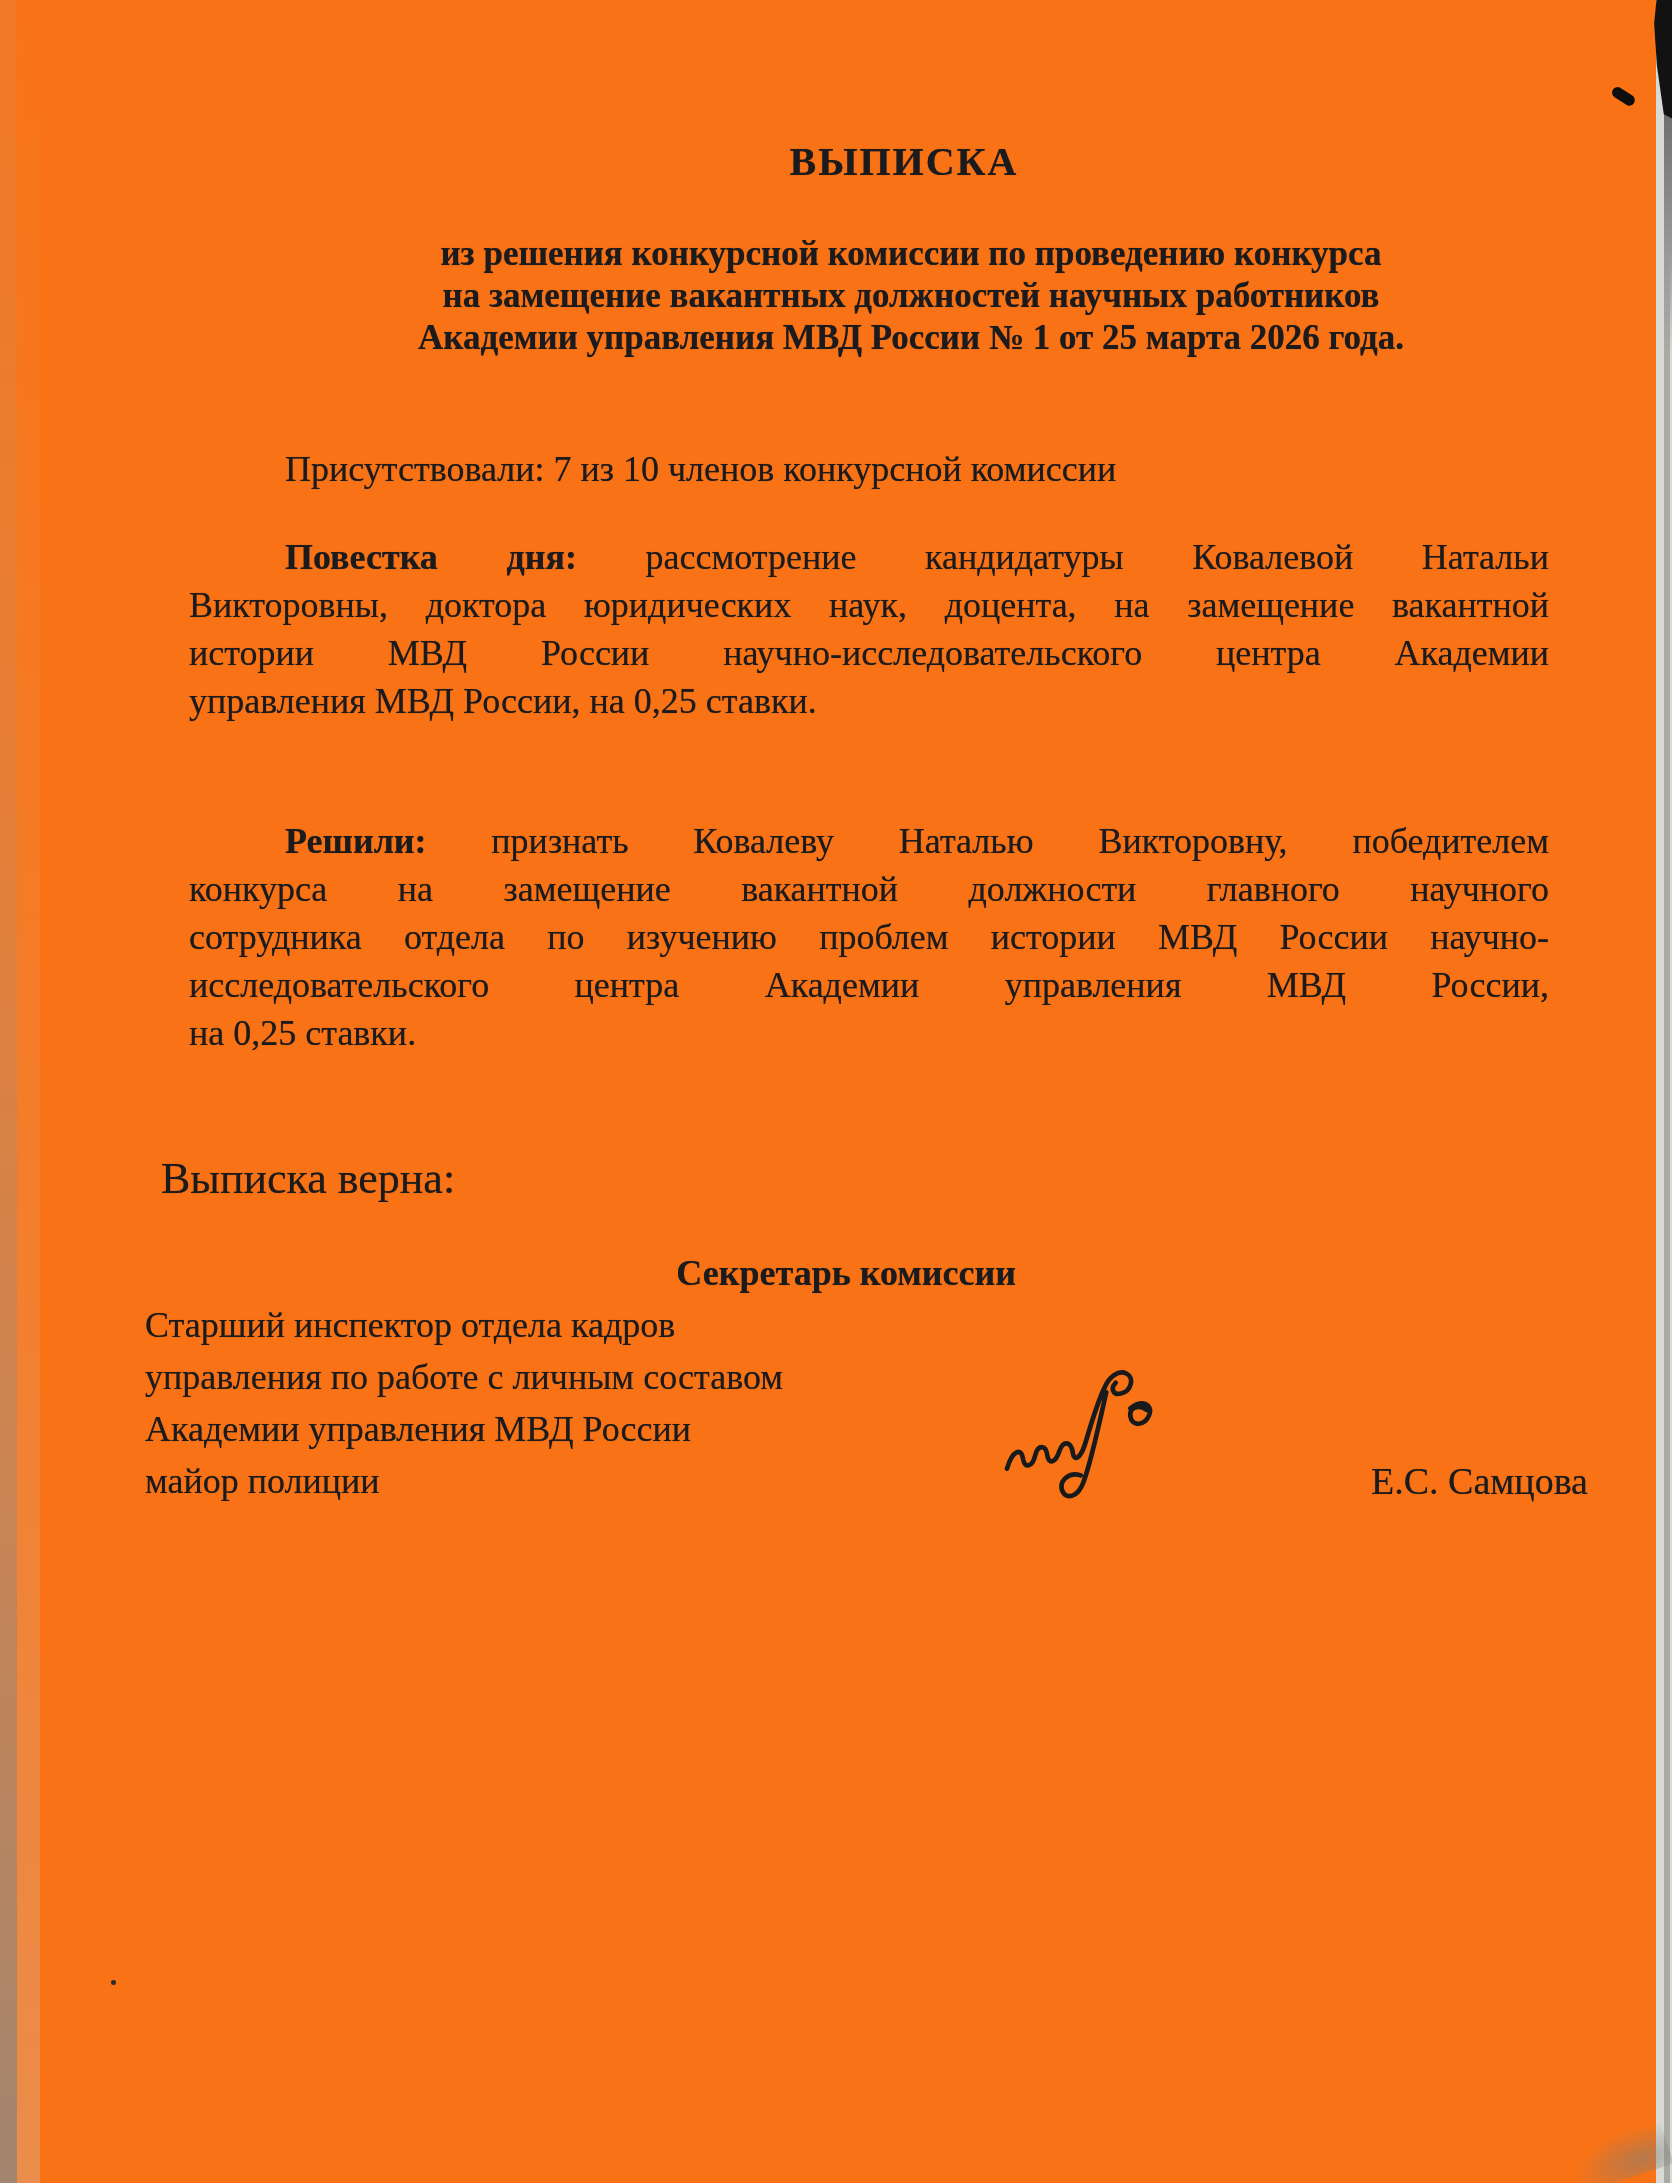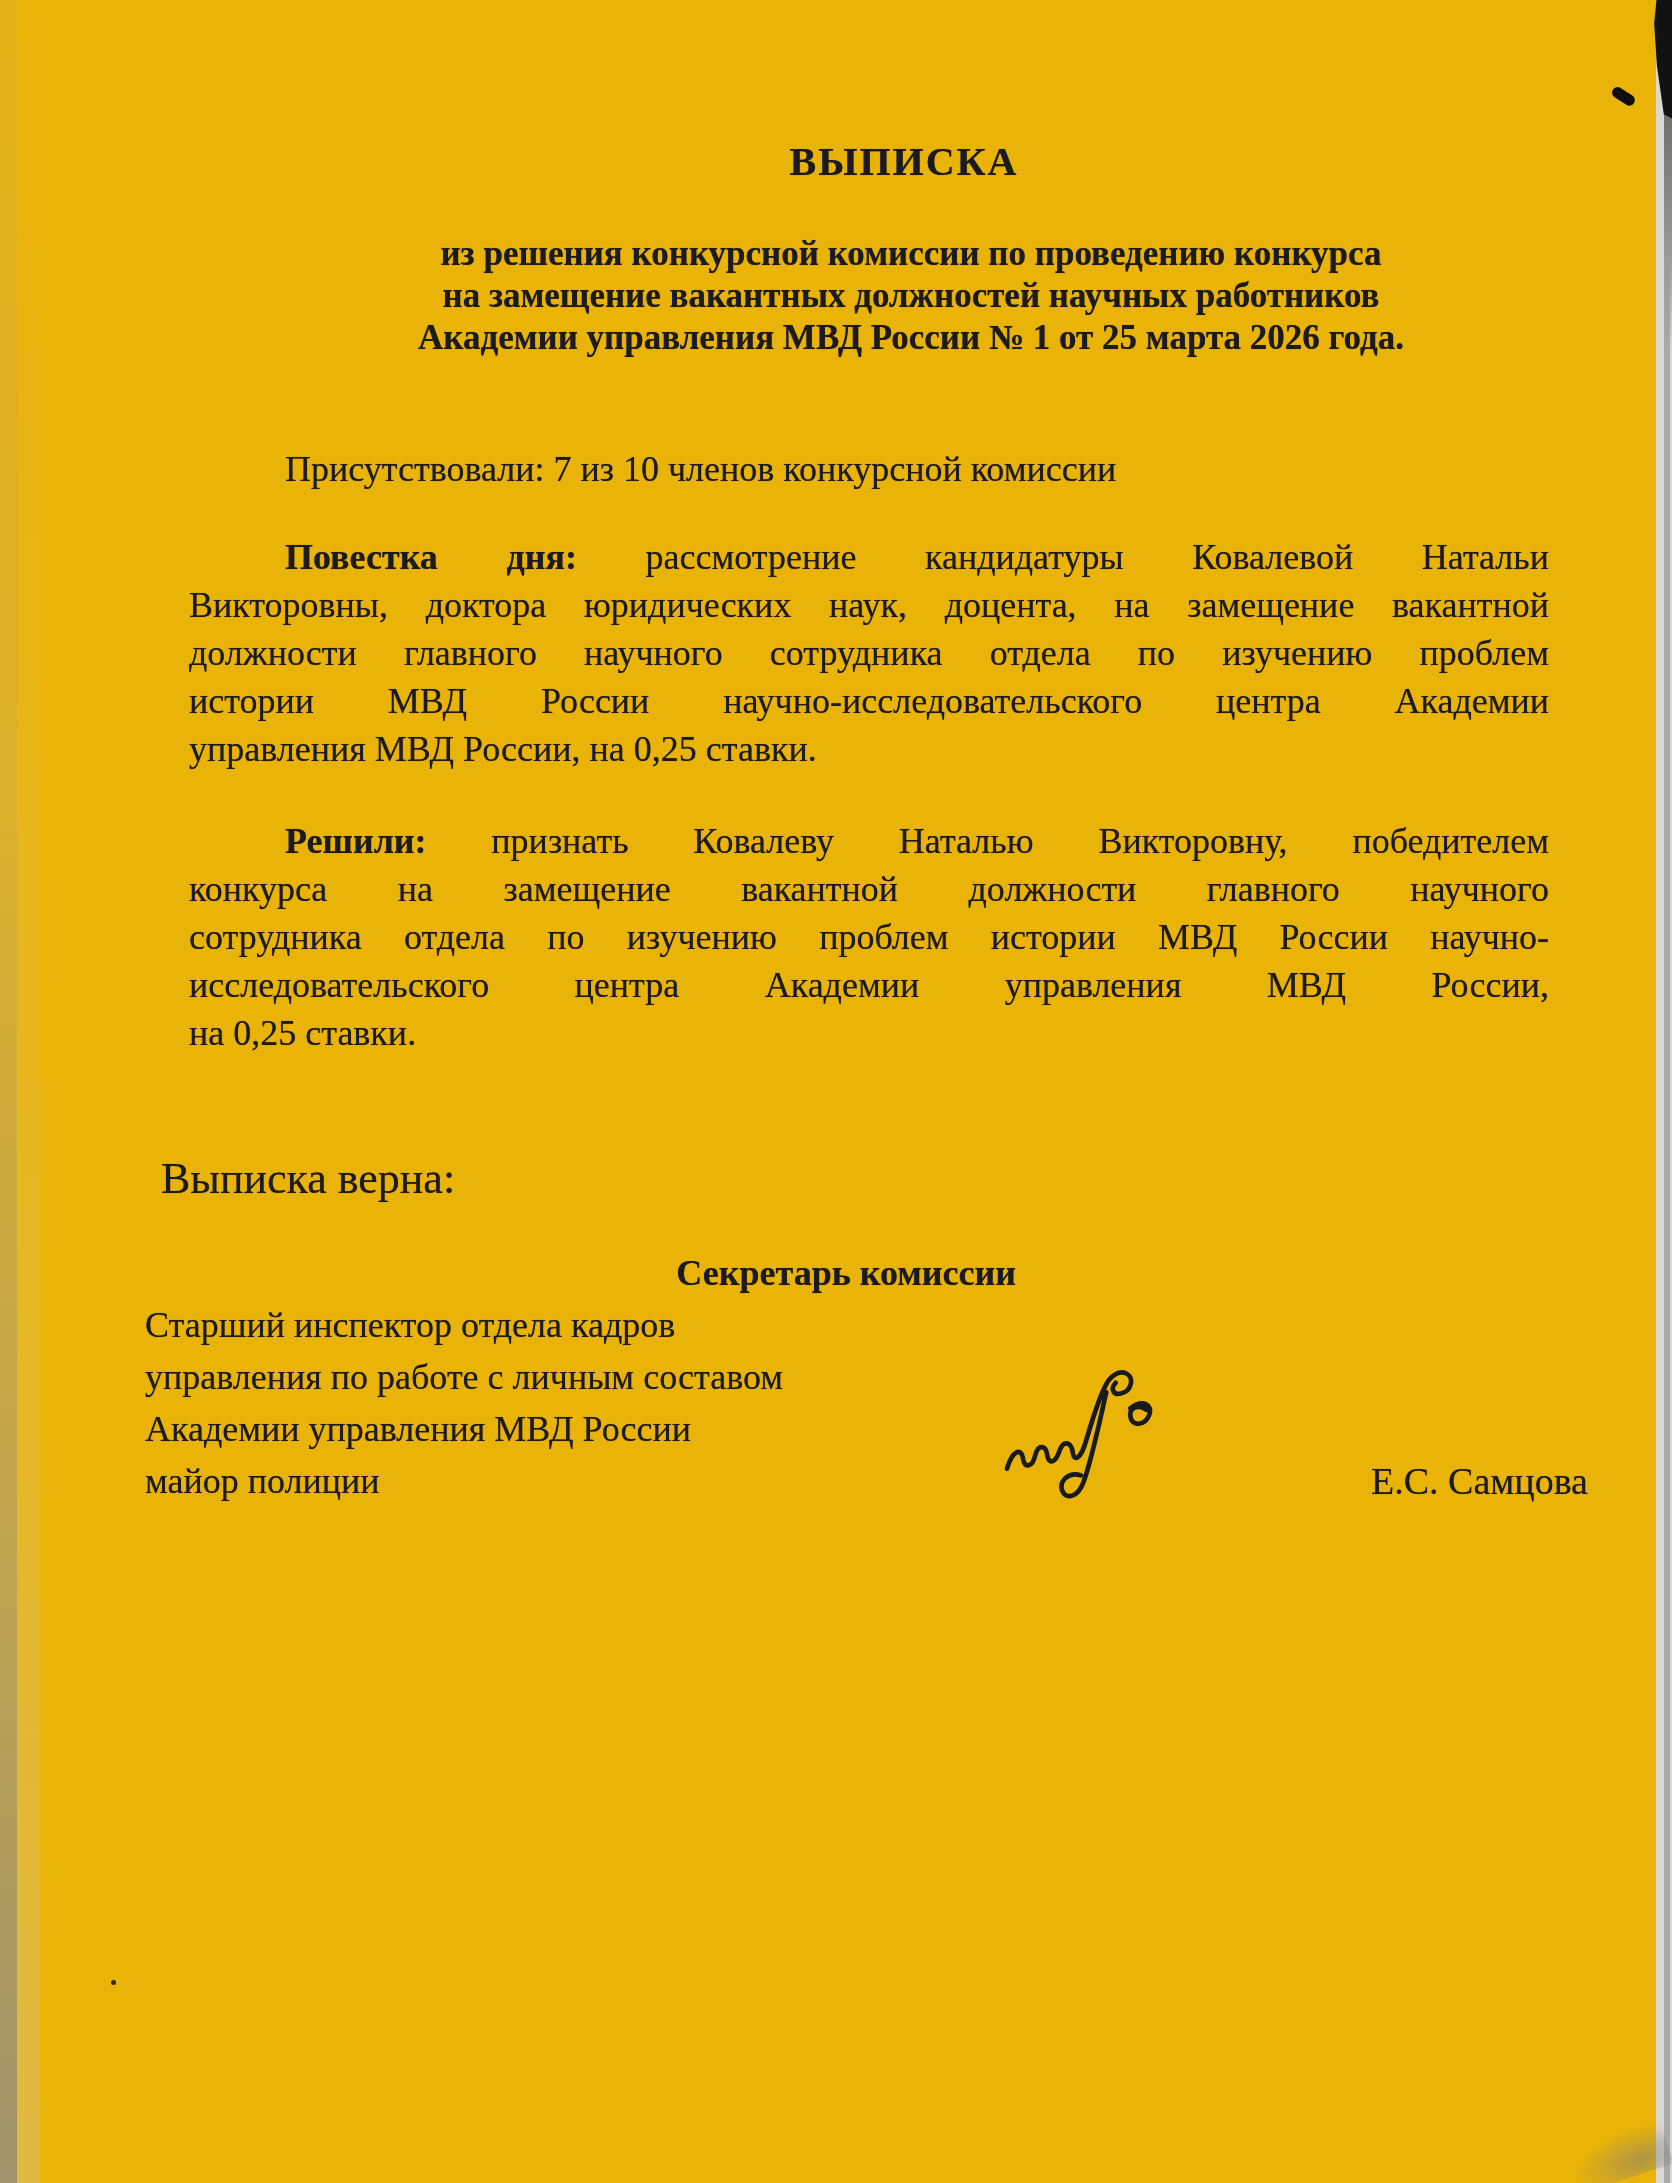--- a/index.html
+++ b/index.html
@@ -8,7 +8,7 @@
     position: relative;
     width: 1673px;
     height: 2183px;
-    background: #eab308;
+    background: #f97316;
     overflow: hidden;
     font-family: "Liberation Serif", "DejaVu Serif", serif;
     color: #1b1b1d;

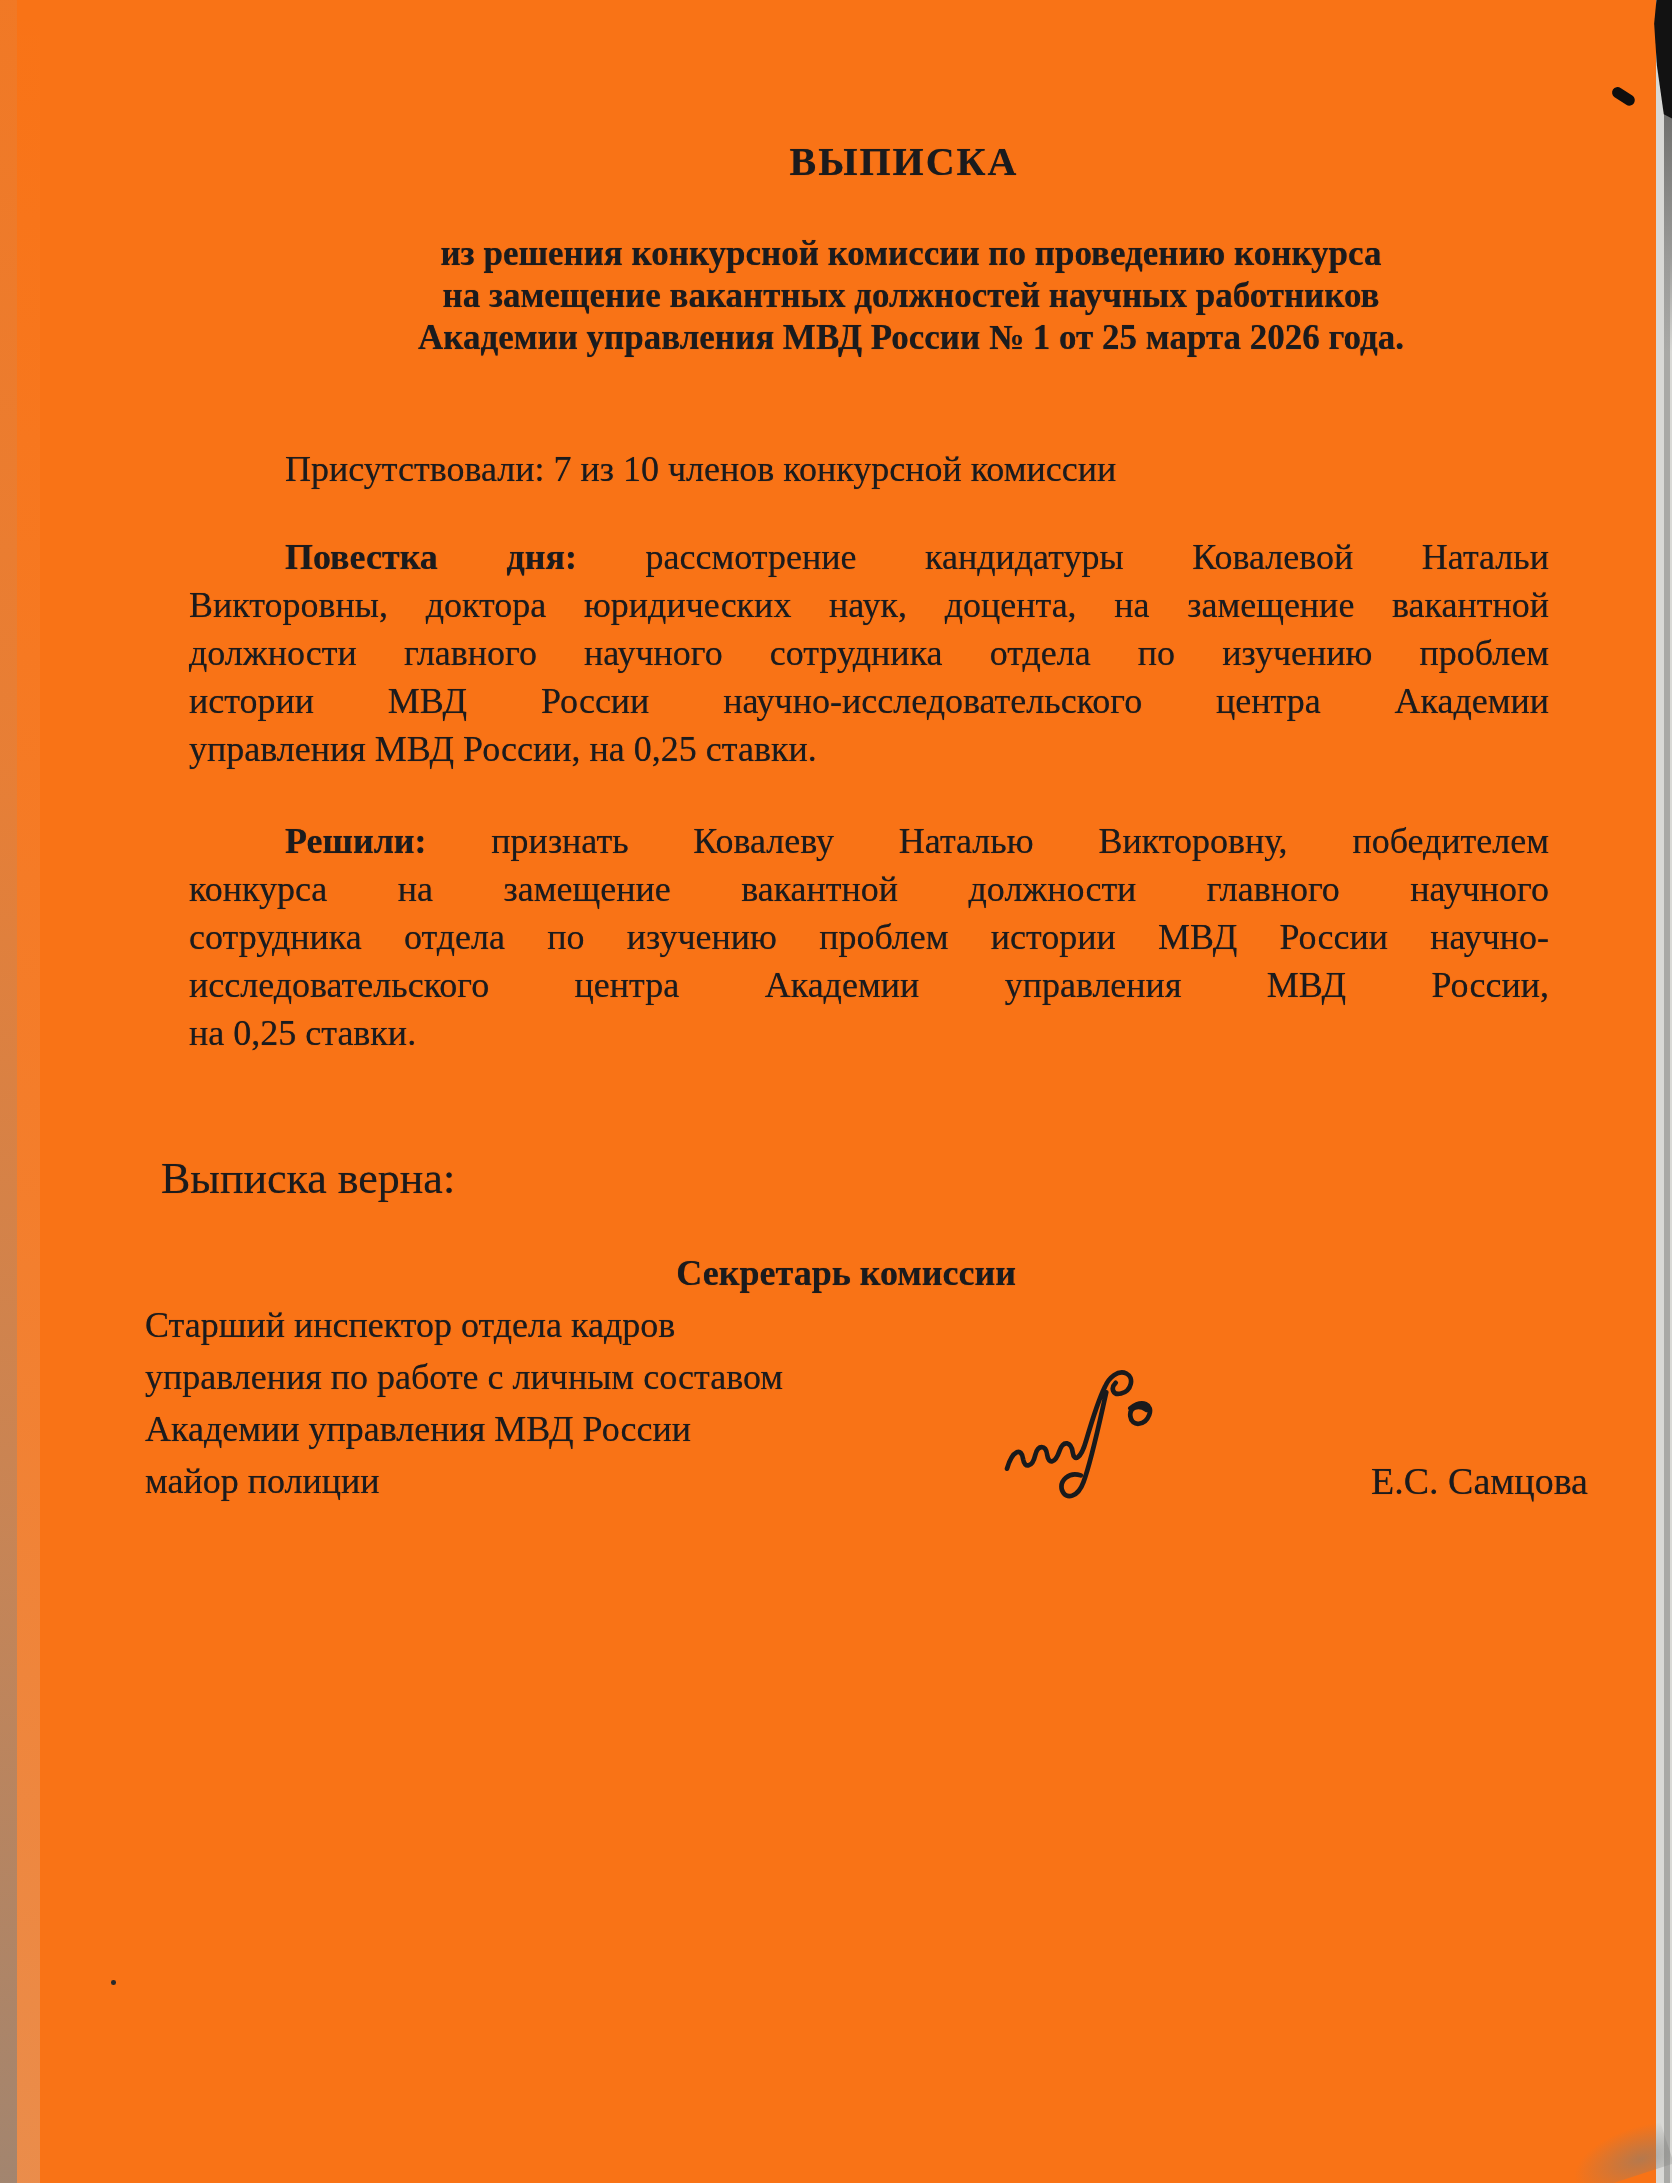--- a/index.html
+++ b/index.html
@@ -132,7 +132,6 @@
   <div class="para para-agenda ink">
     <div class="jline"><span class="indent"></span><span class="lead">Повестка дня:</span> <span>рассмотрение кандидатуры Ковалевой Натальи</span></div>
     <div class="jline">Викторовны, доктора юридических наук, доцента, на замещение вакантной</div>
-    <div class="jline">должности главного научного сотрудника отдела по изучению проблем</div>
     <div class="jline">истории МВД России научно-исследовательского центра Академии</div>
     <div class="lastline">управления МВД России, на 0,25 ставки.</div>
   </div>

